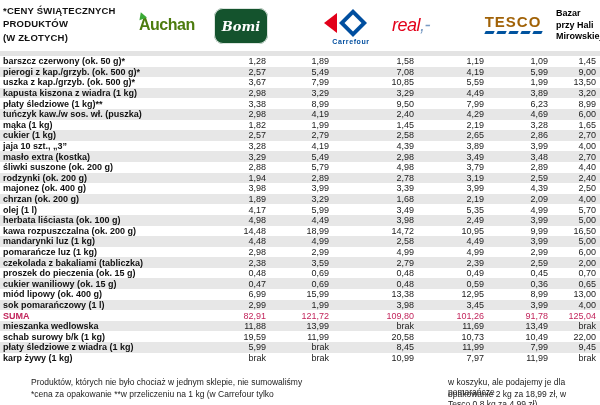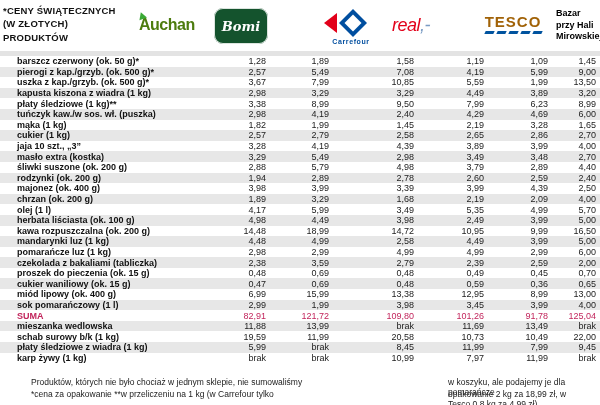--- a/index.html
+++ b/index.html
@@ -100,8 +100,8 @@
 <div class="header">
   <div class="title">
     <div>*CENY ŚWIĄTECZNYCH</div>
+    <div>PRODUKTÓW</div>
     <div>(W ZŁOTYCH)</div>
-    <div>PRODUKTÓW</div>
   </div>
 
   <div class="logo auchan">

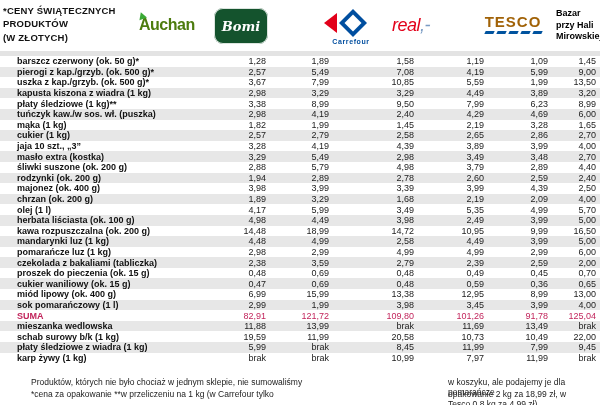--- a/index.html
+++ b/index.html
@@ -81,7 +81,7 @@
     height:10.6px; font-size:9px; padding:0;
     white-space:nowrap; vertical-align:middle; overflow:visible;
   }
-  .prices td.name { font-weight:bold; padding-left:17px; color:#111; }
+  .prices td.name { font-weight:bold; padding-left:3px; color:#111; }
   .prices td.val  { text-align:right; padding-right:4px; color:#222; }
   .prices td.val.long { font-size:8px; letter-spacing:-.2px; }
   .prices tr:nth-child(even) { background:#e7e7e7; }

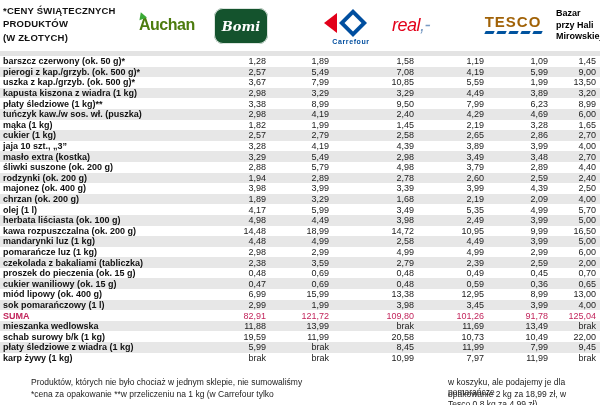--- a/index.html
+++ b/index.html
@@ -261,7 +261,7 @@
         <td class="val">1,94</td>
         <td class="val">2,89</td>
         <td class="val">2,78</td>
-        <td class="val">2,60</td>
+        <td class="val">3,19</td>
         <td class="val">2,59</td>
         <td class="val">2,40</td>
       </tr>

